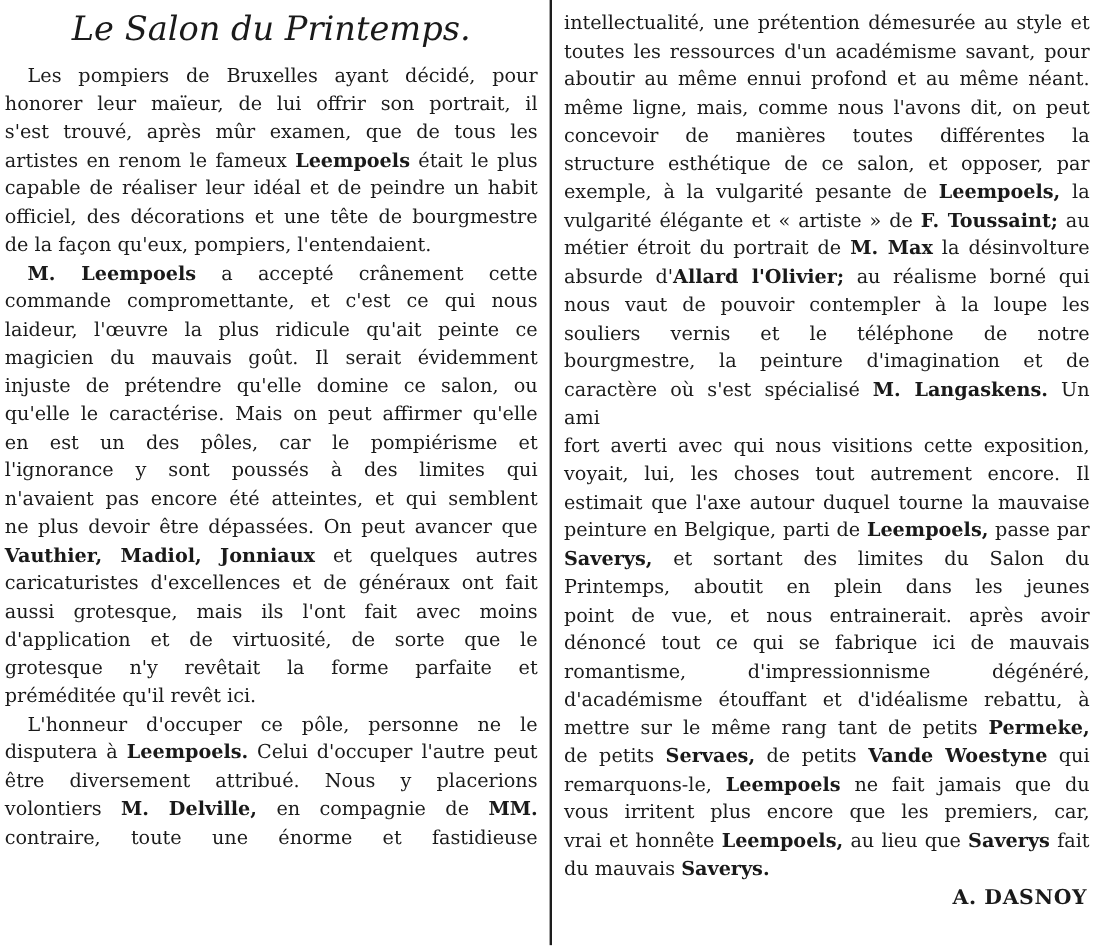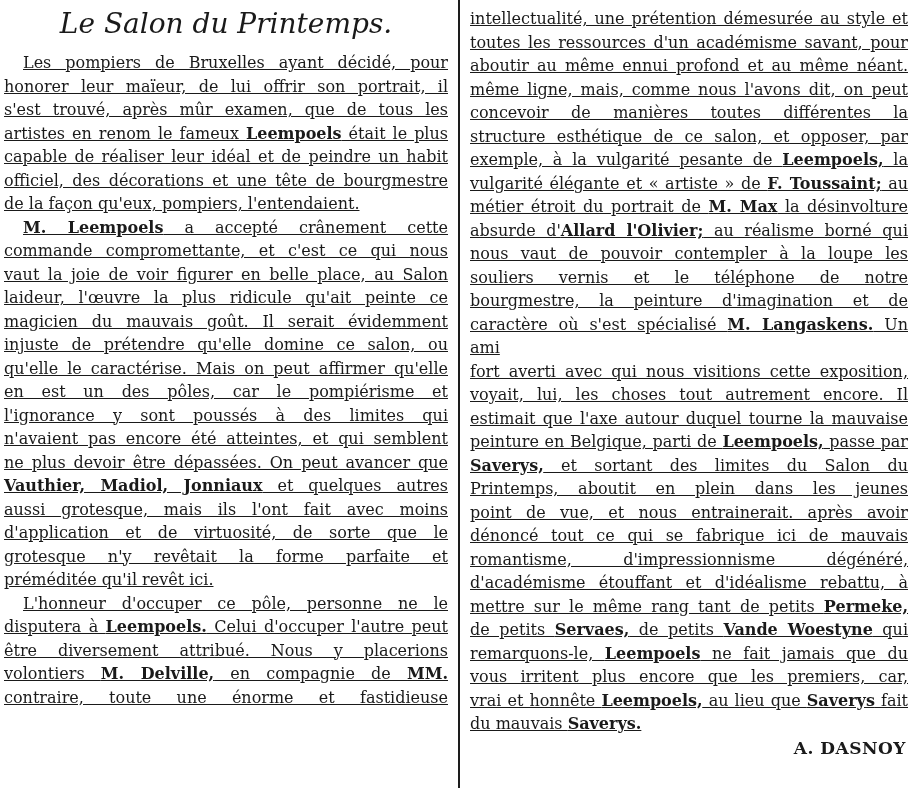--- a/index.html
+++ b/index.html
@@ -38,7 +38,7 @@
     white-space: normal;
   }
   .line.last { text-align-last: left; }
-  .para { margin: 0; text-decoration: underline; }
+  .para { margin: 0; }
   .para.indent .line:first-child { text-indent: 19px; }
   .b { font-weight: bold; }
   .signature {

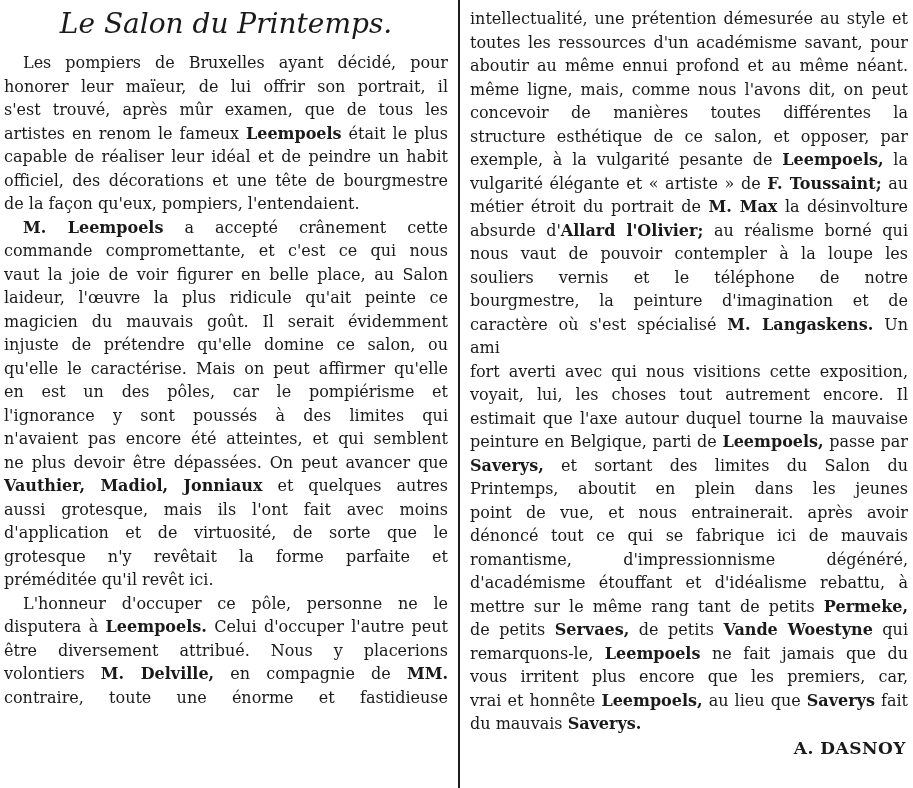--- a/index.html
+++ b/index.html
@@ -69,7 +69,6 @@
         <div class="para indent">
           <div class="line"><span class="b">M. Leempoels</span><span> a accepté crânement cette</span></div>
           <div class="line"><span>commande compromettante, et c'est ce qui nous</span></div>
-          <div class="line"><span>vaut la joie de voir figurer en belle place, au Salon</span></div>
           <div class="line"><span>laideur, l'œuvre la plus ridicule qu'ait peinte ce</span></div>
           <div class="line"><span>magicien du mauvais goût. Il serait évidemment</span></div>
           <div class="line"><span>injuste de prétendre qu'elle domine ce salon, ou</span></div>

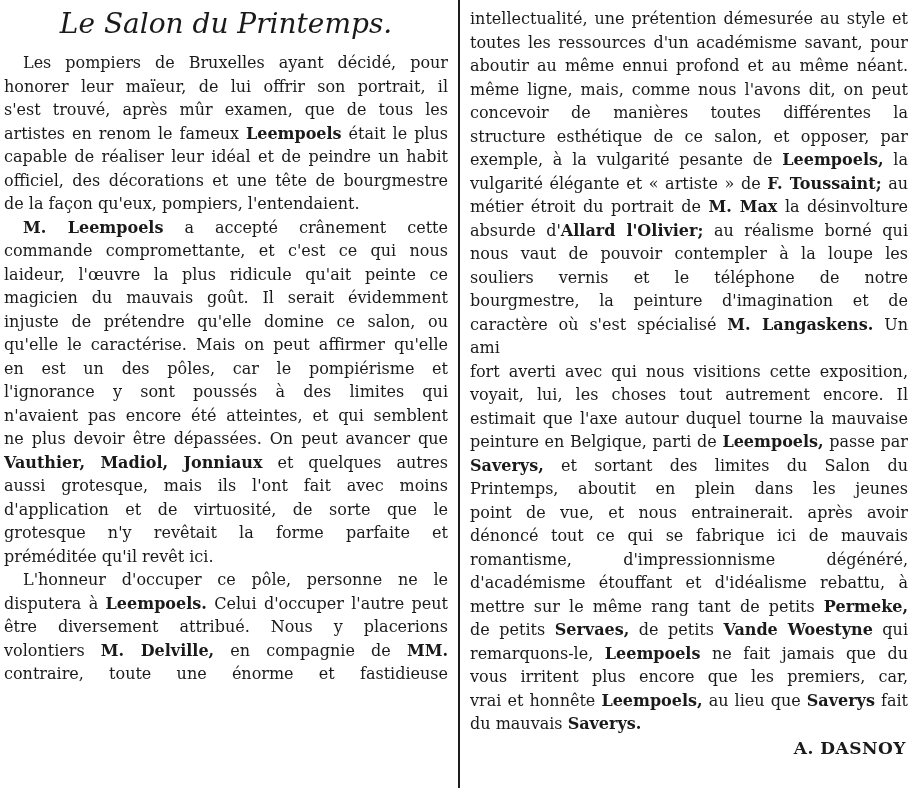--- a/index.html
+++ b/index.html
@@ -78,6 +78,7 @@
           <div class="line"><span>n'avaient pas encore été atteintes, et qui semblent</span></div>
           <div class="line"><span>ne plus devoir être dépassées. On peut avancer que</span></div>
           <div class="line"><span class="b">Vauthier, Madiol, Jonniaux</span><span> et quelques autres</span></div>
+          <div class="line"><span>caricaturistes d'excellences et de généraux ont fait</span></div>
           <div class="line"><span>aussi grotesque, mais ils l'ont fait avec moins</span></div>
           <div class="line"><span>d'application et de virtuosité, de sorte que le</span></div>
           <div class="line"><span>grotesque n'y revêtait la forme parfaite et</span></div>

